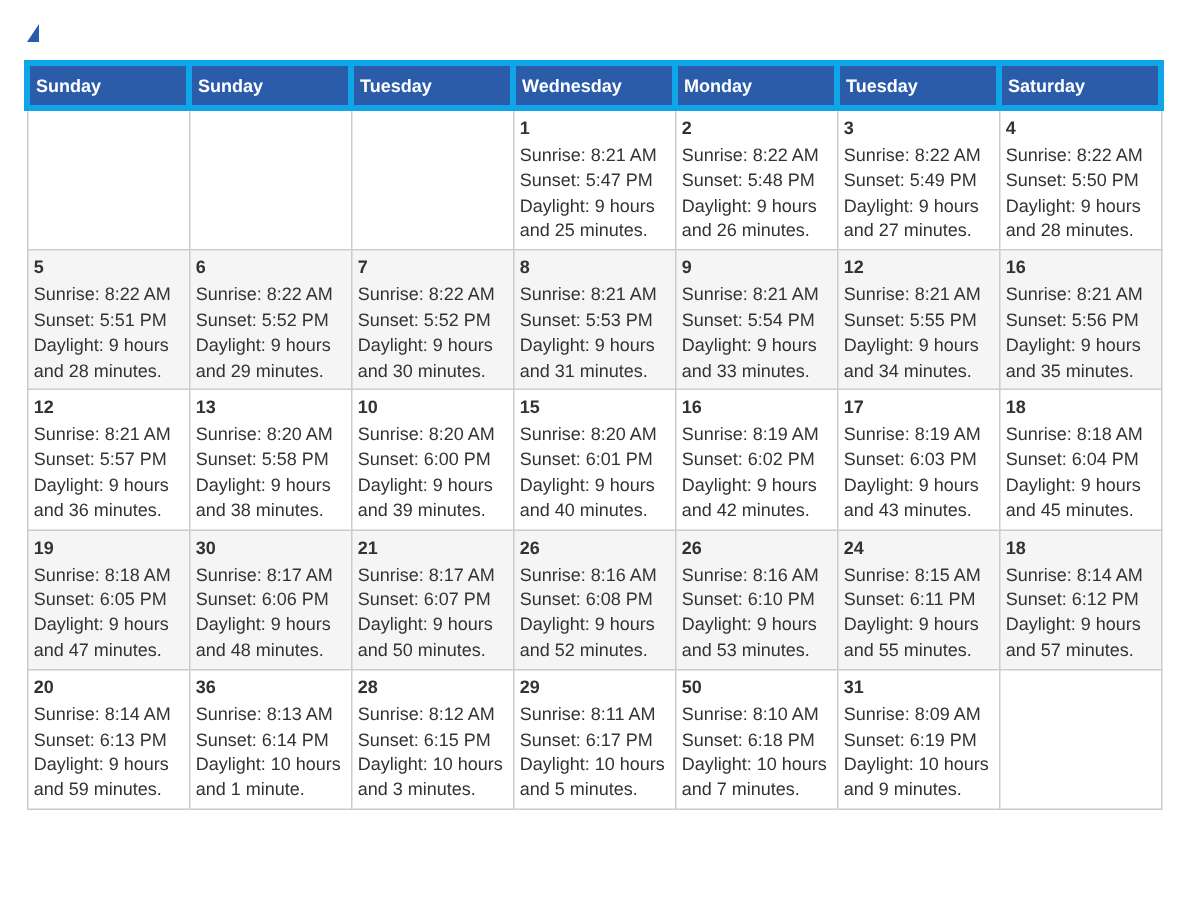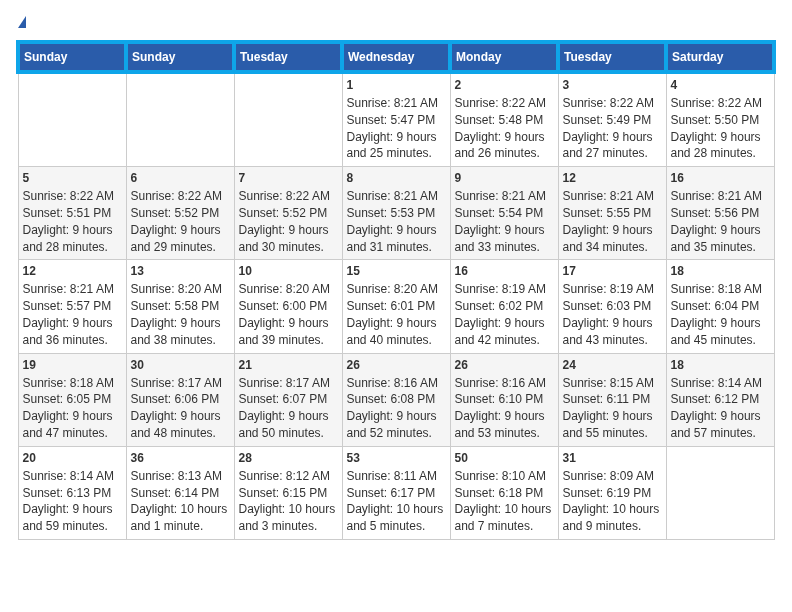--- a/index.html
+++ b/index.html
@@ -259,7 +259,7 @@
           <div class="day-info">Sunrise: 8:12 AM<br>Sunset: 6:15 PM<br>Daylight: 10 hours and 3 minutes.</div>
         </td>
         <td>
-          <div class="day-num">53</div>
+          <div class="day-num">29</div>
           <div class="day-info">Sunrise: 8:11 AM<br>Sunset: 6:17 PM<br>Daylight: 10 hours and 5 minutes.</div>
         </td>
         <td>

